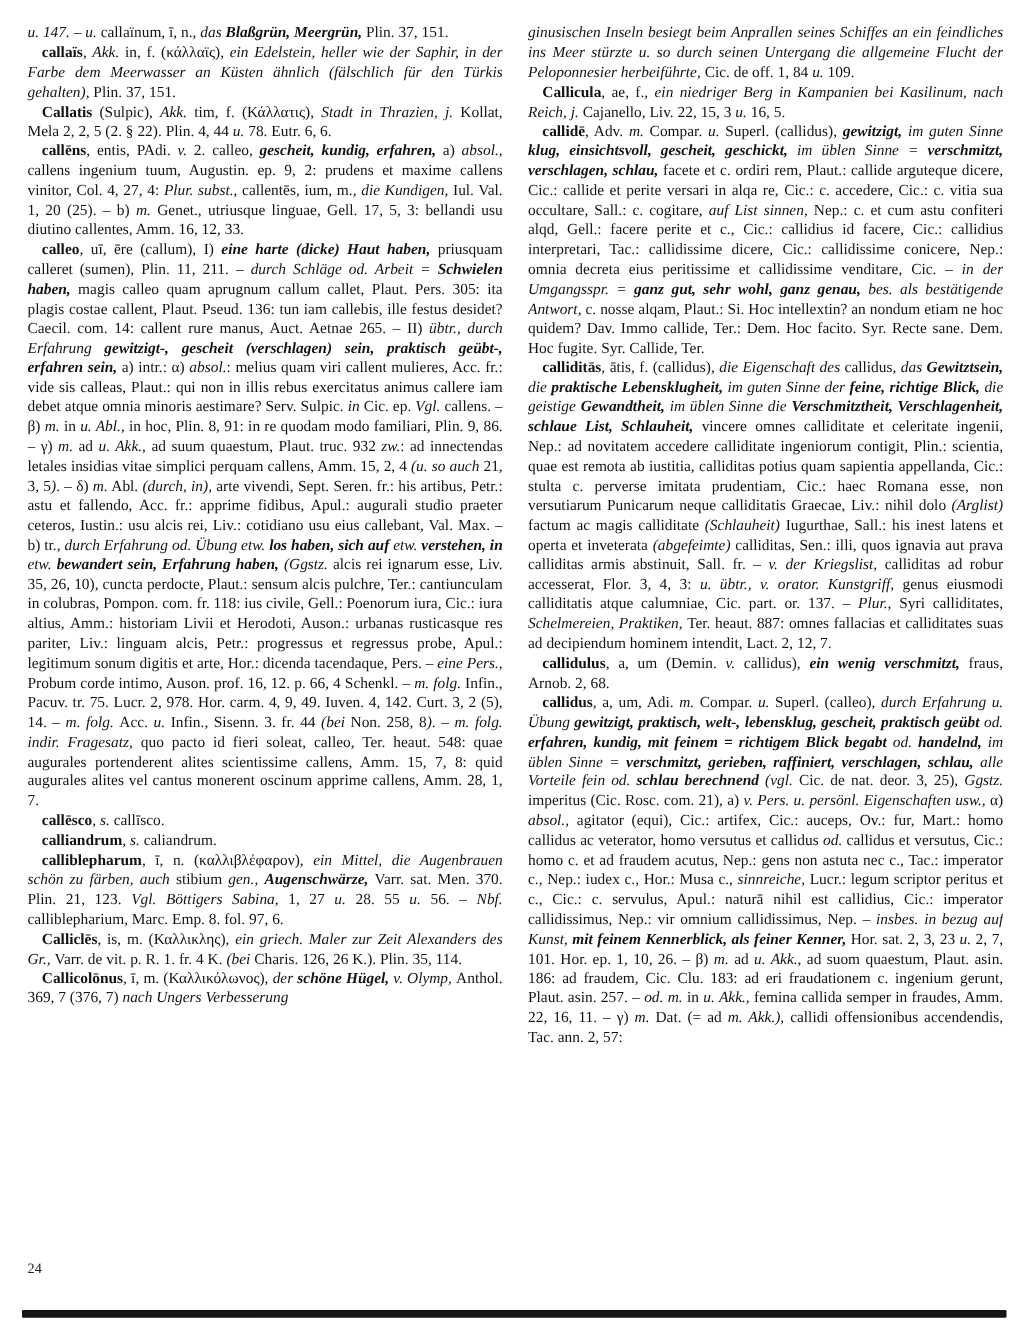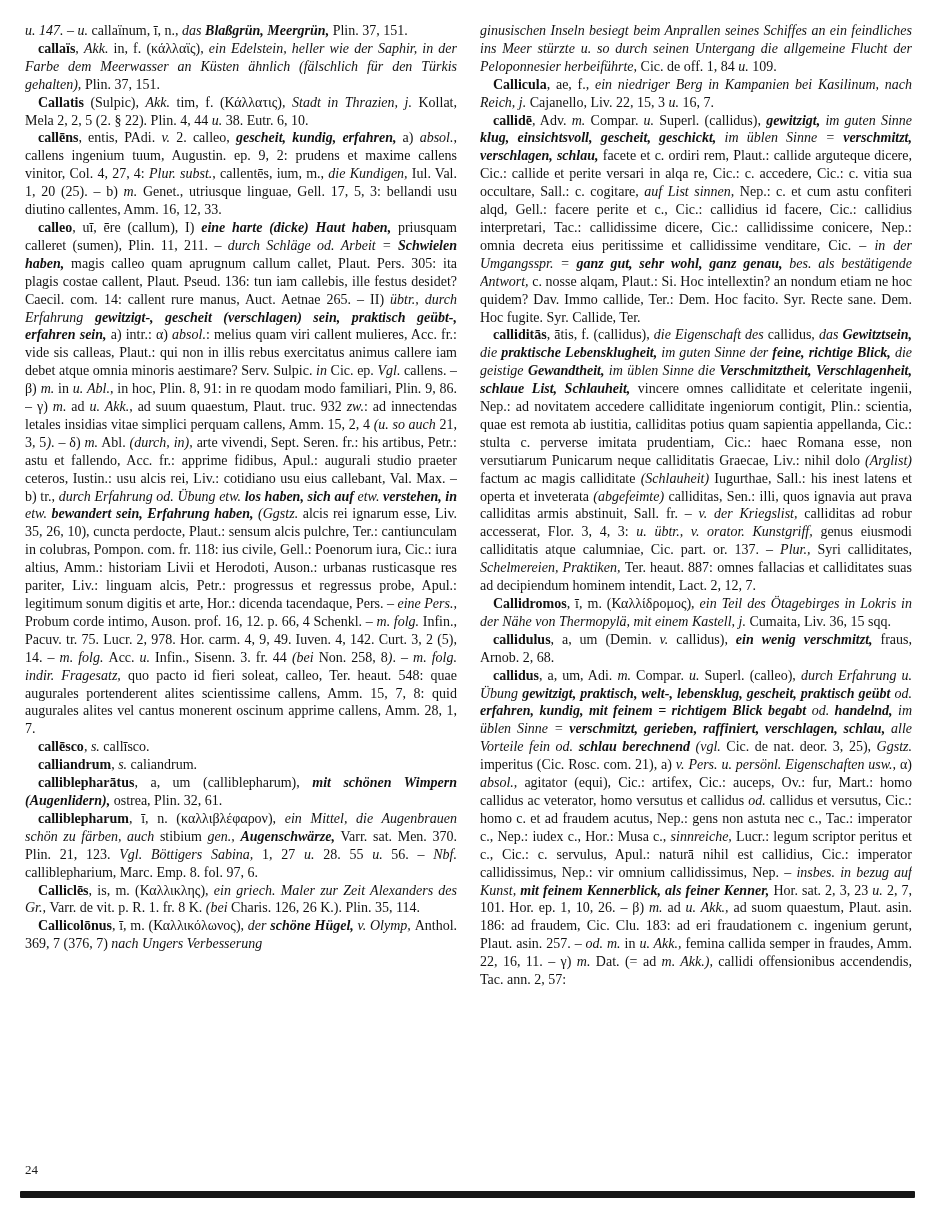--- a/index.html
+++ b/index.html
@@ -57,7 +57,7 @@
       </div>
     <div class="col">
         <p class=""><span class="s-i">ginusischen Inseln besiegt beim Anprallen seines Schiffes an ein feindliches ins Meer stürzte u. so durch seinen Untergang die allgemeine Flucht der Peloponnesier herbeiführte, </span><span class="s-n">Cic. de off. 1, 84 </span><span class="s-i">u.</span><span class="s-n"> 109.</span></p>
-        <p class="ind"><span class="s-b">Callicula</span><span class="s-n">, ae, f., </span><span class="s-i">ein niedriger Berg in Kampanien bei Kasilinum, nach Reich, j. </span><span class="s-n">Cajanello, Liv. 22, 15, 3 </span><span class="s-i">u.</span><span class="s-n"> 16, 7.</span></p>
+        <p class="ind"><span class="s-b">Callicula</span><span class="s-n">, ae, f., </span><span class="s-i">ein niedriger Berg in Kampanien bei Kasilinum, nach Reich, j. </span><span class="s-n">Cajanello, Liv. 22, 15, 3 </span><span class="s-i">u.</span><span class="s-n"> 16, 5.</span></p>
         <p class="ind"><span class="s-b">callidē</span><span class="s-n">, Adv. </span><span class="s-i">m.</span><span class="s-n"> Compar. </span><span class="s-i">u.</span><span class="s-n"> Superl. (callidus), </span><span class="s-bi">gewitzigt, </span><span class="s-i">im guten Sinne </span><span class="s-bi">klug, einsichtsvoll, gescheit, geschickt, </span><span class="s-i">im üblen Sinne = </span><span class="s-bi">verschmitzt, verschlagen, schlau, </span><span class="s-n">facete et c. ordiri rem, Plaut.: callide arguteque dicere, Cic.: callide et perite versari in alqa re, Cic.: c. accedere, Cic.: c. vitia sua occultare, Sall.: c. cogitare, </span><span class="s-i">auf List sinnen, </span><span class="s-n">Nep.: c. et cum astu confiteri alqd, Gell.: facere perite et c., Cic.: callidius id facere, Cic.: callidius interpretari, Tac.: callidissime dicere, Cic.: callidissime conicere, Nep.: omnia decreta eius peritissime et callidissime venditare, Cic. – </span><span class="s-i">in der Umgangsspr. = </span><span class="s-bi">ganz gut, sehr wohl, ganz genau, </span><span class="s-i">bes. als bestätigende Antwort, </span><span class="s-n">c. nosse alqam, Plaut.: Si. Hoc intellextin? an nondum etiam ne hoc quidem? Dav. Immo callide, Ter.: Dem. Hoc facito. Syr. Recte sane. Dem. Hoc fugite. Syr. Callide, Ter.</span></p>
         <p class="ind"><span class="s-b">calliditās</span><span class="s-n">, ātis, f. (callidus), </span><span class="s-i">die Eigenschaft des </span><span class="s-n">callidus</span><span class="s-i">, das </span><span class="s-bi">Gewitztsein, </span><span class="s-i">die </span><span class="s-bi">praktische Lebensklugheit, </span><span class="s-i">im guten Sinne der </span><span class="s-bi">feine, richtige Blick, </span><span class="s-i">die geistige </span><span class="s-bi">Gewandtheit, </span><span class="s-i">im üblen Sinne die </span><span class="s-bi">Verschmitztheit, Verschlagenheit, schlaue List, Schlauheit, </span><span class="s-n">vincere omnes calliditate et celeritate ingenii, Nep.: ad novitatem accedere calliditate ingeniorum contigit, Plin.: scientia, quae est remota ab iustitia, calliditas potius quam sapientia appellanda, Cic.: stulta c. perverse imitata prudentiam, Cic.: haec Romana esse, non versutiarum Punicarum neque calliditatis Graecae, Liv.: nihil dolo </span><span class="s-i">(Arglist)</span><span class="s-n"> factum ac magis calliditate </span><span class="s-i">(Schlauheit)</span><span class="s-n"> Iugurthae, Sall.: his inest latens et operta et inveterata </span><span class="s-i">(abgefeimte)</span><span class="s-n"> calliditas, Sen.: illi, quos ignavia aut prava calliditas armis abstinuit, Sall. fr. – </span><span class="s-i">v. der Kriegslist, </span><span class="s-n">calliditas ad robur accesserat, Flor. 3, 4, 3: </span><span class="s-i">u. übtr., v. orator. Kunstgriff, </span><span class="s-n">genus eiusmodi calliditatis atque calumniae, Cic. part. or. 137. – </span><span class="s-i">Plur., </span><span class="s-n">Syri calliditates, </span><span class="s-i">Schelmereien, Praktiken, </span><span class="s-n">Ter. heaut. 887: omnes fallacias et calliditates suas ad decipiendum hominem intendit, Lact. 2, 12, 7.</span></p>
         <p class="ind"><span class="s-b">Callidromos</span><span class="s-n">, ī, m. (Καλλίδρομος), </span><span class="s-i">ein Teil des Ötagebirges in Lokris in der Nähe von Thermopylä, mit einem Kastell, j. </span><span class="s-n">Cumaita, Liv. 36, 15 sqq.</span></p>

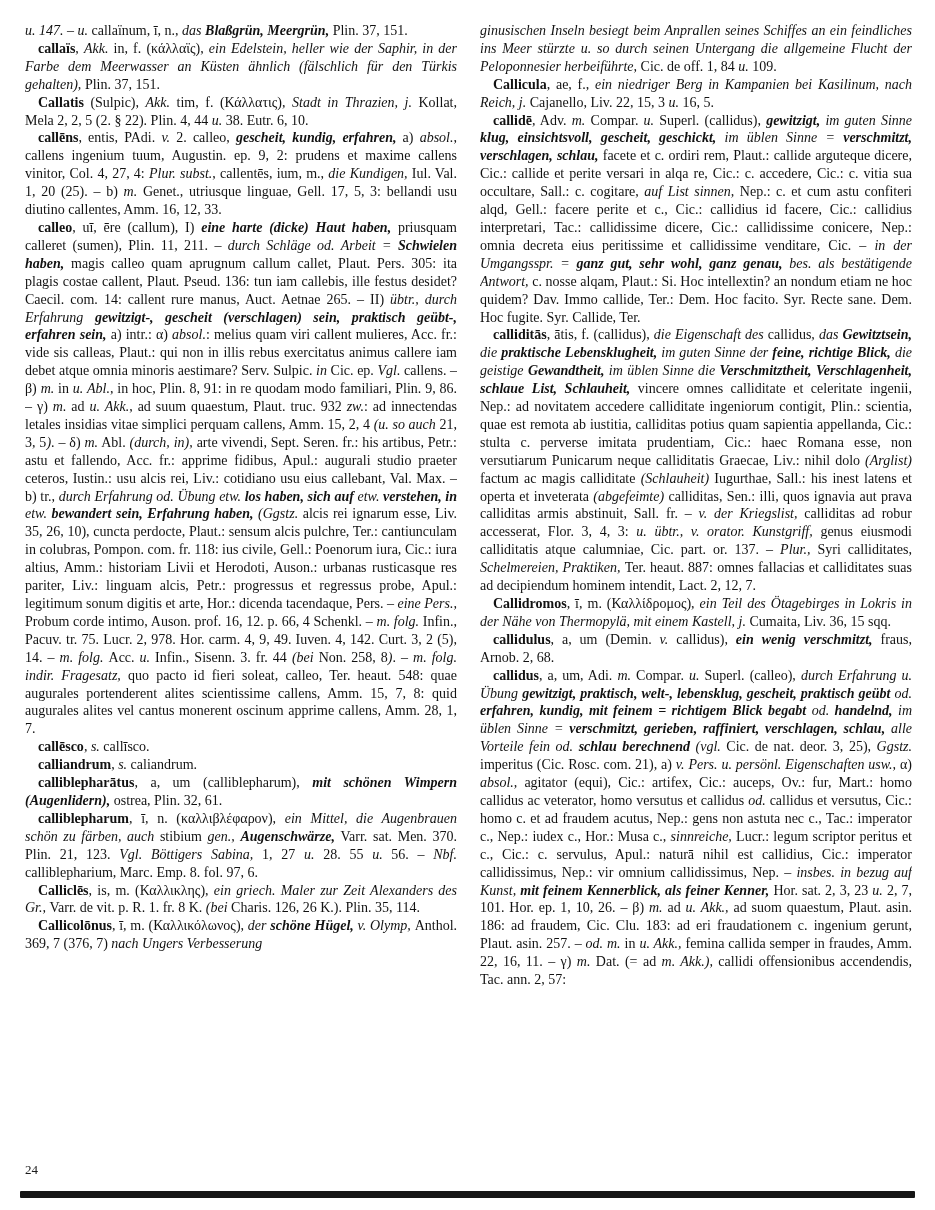--- a/index.html
+++ b/index.html
@@ -45,7 +45,7 @@
     <div class="col">
         <p class=""><span class="s-i">u. 147. – u. </span><span class="s-n">callaïnum, ī, n., </span><span class="s-i">das </span><span class="s-bi">Blaßgrün, Meergrün, </span><span class="s-n">Plin. 37, 151.</span></p>
         <p class="ind"><span class="s-b">callaïs</span><span class="s-n">, </span><span class="s-i">Akk.</span><span class="s-n"> in, f. (κάλλαϊς), </span><span class="s-i">ein Edelstein, heller wie der Saphir, in der Farbe dem Meerwasser an Küsten ähnlich (fälschlich für den Türkis gehalten), </span><span class="s-n">Plin. 37, 151.</span></p>
-        <p class="ind"><span class="s-b">Callatis</span><span class="s-n"> (Sulpic), </span><span class="s-i">Akk.</span><span class="s-n"> tim, f. (Κάλλατις), </span><span class="s-i">Stadt in Thrazien, j. </span><span class="s-n">Kollat, Mela 2, 2, 5 (2. § 22). Plin. 4, 44 </span><span class="s-i">u.</span><span class="s-n"> 38. Eutr. 6, 10.</span></p>
+        <p class="ind"><span class="s-b">Callatis</span><span class="s-n"> (Sulpic), </span><span class="s-i">Akk.</span><span class="s-n"> tim, f. (Κάλλατις), </span><span class="s-i">Stadt in Thrazien, j. </span><span class="s-n">Kollat, Mela 2, 2, 5 (2. § 22). Plin. 4, 44 </span><span class="s-i">u.</span><span class="s-n"> 78. Eutr. 6, 6.</span></p>
         <p class="ind"><span class="s-b">callēns</span><span class="s-n">, entis, PAdi. </span><span class="s-i">v.</span><span class="s-n"> 2. calleo, </span><span class="s-bi">gescheit, kundig, erfahren, </span><span class="s-n">a) </span><span class="s-i">absol.</span><span class="s-n">, callens ingenium tuum, Augustin. ep. 9, 2: prudens et maxime callens vinitor, Col. 4, 27, 4: </span><span class="s-i">Plur. subst.</span><span class="s-n">, callentēs, ium, m., </span><span class="s-i">die Kundigen, </span><span class="s-n">Iul. Val. 1, 20 (25). – b) </span><span class="s-i">m.</span><span class="s-n"> Genet., utriusque linguae, Gell. 17, 5, 3: bellandi usu diutino callentes, Amm. 16, 12, 33.</span></p>
         <p class="ind"><span class="s-b">calleo</span><span class="s-n">, uī, ēre (callum), I) </span><span class="s-bi">eine harte (dicke) Haut haben, </span><span class="s-n">priusquam calleret (sumen), Plin. 11, 211. – </span><span class="s-i">durch Schläge od. Arbeit = </span><span class="s-bi">Schwielen haben, </span><span class="s-n">magis calleo quam aprugnum callum callet, Plaut. Pers. 305: ita plagis costae callent, Plaut. Pseud. 136: tun iam callebis, ille festus desidet? Caecil. com. 14: callent rure manus, Auct. Aetnae 265. – II) </span><span class="s-i">übtr., durch Erfahrung </span><span class="s-bi">gewitzigt-, gescheit (verschlagen) sein, praktisch geübt-, erfahren sein, </span><span class="s-n">a) intr.: α) </span><span class="s-i">absol.</span><span class="s-n">: melius quam viri callent mulieres, Acc. fr.: vide sis calleas, Plaut.: qui non in illis rebus exercitatus animus callere iam debet atque omnia minoris aestimare? Serv. Sulpic. </span><span class="s-i">in</span><span class="s-n"> Cic. ep. </span><span class="s-i">Vgl.</span><span class="s-n"> callens. – β) </span><span class="s-i">m.</span><span class="s-n"> in </span><span class="s-i">u. Abl.</span><span class="s-n">, in hoc, Plin. 8, 91: in re quodam modo familiari, Plin. 9, 86. – γ) </span><span class="s-i">m.</span><span class="s-n"> ad </span><span class="s-i">u. Akk.</span><span class="s-n">, ad suum quaestum, Plaut. truc. 932 </span><span class="s-i">zw.</span><span class="s-n">: ad innectendas letales insidias vitae simplici perquam callens, Amm. 15, 2, 4 </span><span class="s-i">(u. so auch </span><span class="s-n">21, 3, 5</span><span class="s-i">)</span><span class="s-n">. – δ) </span><span class="s-i">m.</span><span class="s-n"> Abl. </span><span class="s-i">(durch, in), </span><span class="s-n">arte vivendi, Sept. Seren. fr.: his artibus, Petr.: astu et fallendo, Acc. fr.: apprime fidibus, Apul.: augurali studio praeter ceteros, Iustin.: usu alcis rei, Liv.: cotidiano usu eius callebant, Val. Max. – b) tr., </span><span class="s-i">durch Erfahrung od. Übung etw. </span><span class="s-bi">los haben, sich auf </span><span class="s-i">etw. </span><span class="s-bi">verstehen, in </span><span class="s-i">etw. </span><span class="s-bi">bewandert sein, Erfahrung haben, </span><span class="s-i">(Ggstz. </span><span class="s-n">alcis rei ignarum esse, Liv. 35, 26, 10), cuncta perdocte, Plaut.: sensum alcis pulchre, Ter.: cantiunculam in colubras, Pompon. com. fr. 118: ius civile, Gell.: Poenorum iura, Cic.: iura altius, Amm.: historiam Livii et Herodoti, Auson.: urbanas rusticasque res pariter, Liv.: linguam alcis, Petr.: progressus et regressus probe, Apul.: legitimum sonum digitis et arte, Hor.: dicenda tacendaque, Pers. – </span><span class="s-i">eine Pers., </span><span class="s-n">Probum corde intimo, Auson. prof. 16, 12. p. 66, 4 Schenkl. – </span><span class="s-i">m. folg. </span><span class="s-n">Infin., Pacuv. tr. 75. Lucr. 2, 978. Hor. carm. 4, 9, 49. Iuven. 4, 142. Curt. 3, 2 (5), 14. – </span><span class="s-i">m. folg. </span><span class="s-n">Acc. </span><span class="s-i">u.</span><span class="s-n"> Infin., Sisenn. 3. fr. 44 </span><span class="s-i">(bei </span><span class="s-n">Non. 258, 8</span><span class="s-i">)</span><span class="s-n">. – </span><span class="s-i">m. folg. indir. Fragesatz, </span><span class="s-n">quo pacto id fieri soleat, calleo, Ter. heaut. 548: quae augurales portenderent alites scientissime callens, Amm. 15, 7, 8: quid augurales alites vel cantus monerent oscinum apprime callens, Amm. 28, 1, 7.</span></p>
         <p class="ind"><span class="s-b">callēsco</span><span class="s-n">, </span><span class="s-i">s.</span><span class="s-n"> callīsco.</span></p>

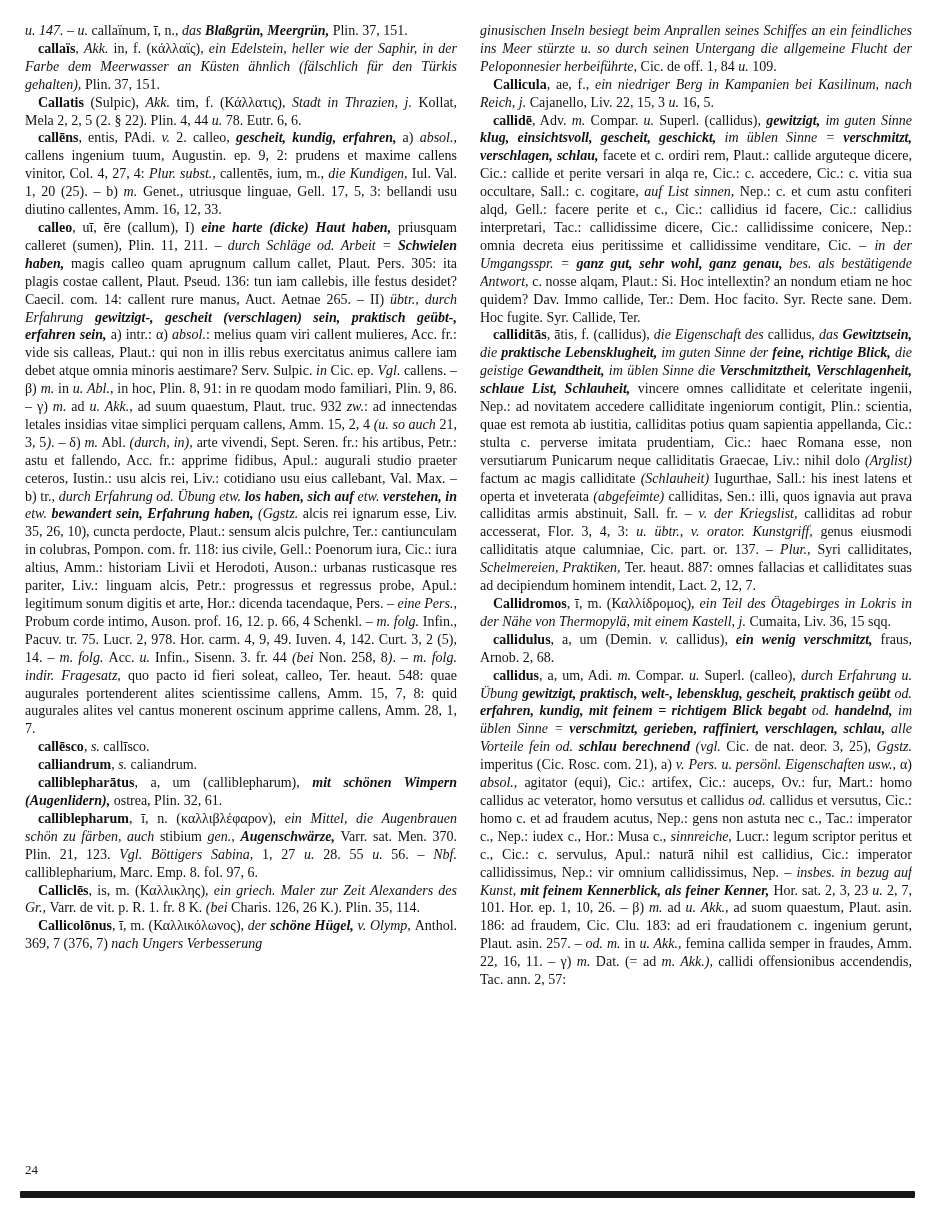--- a/index.html
+++ b/index.html
@@ -60,7 +60,6 @@
         <p class="ind"><span class="s-b">Callicula</span><span class="s-n">, ae, f., </span><span class="s-i">ein niedriger Berg in Kampanien bei Kasilinum, nach Reich, j. </span><span class="s-n">Cajanello, Liv. 22, 15, 3 </span><span class="s-i">u.</span><span class="s-n"> 16, 5.</span></p>
         <p class="ind"><span class="s-b">callidē</span><span class="s-n">, Adv. </span><span class="s-i">m.</span><span class="s-n"> Compar. </span><span class="s-i">u.</span><span class="s-n"> Superl. (callidus), </span><span class="s-bi">gewitzigt, </span><span class="s-i">im guten Sinne </span><span class="s-bi">klug, einsichtsvoll, gescheit, geschickt, </span><span class="s-i">im üblen Sinne = </span><span class="s-bi">verschmitzt, verschlagen, schlau, </span><span class="s-n">facete et c. ordiri rem, Plaut.: callide arguteque dicere, Cic.: callide et perite versari in alqa re, Cic.: c. accedere, Cic.: c. vitia sua occultare, Sall.: c. cogitare, </span><span class="s-i">auf List sinnen, </span><span class="s-n">Nep.: c. et cum astu confiteri alqd, Gell.: facere perite et c., Cic.: callidius id facere, Cic.: callidius interpretari, Tac.: callidissime dicere, Cic.: callidissime conicere, Nep.: omnia decreta eius peritissime et callidissime venditare, Cic. – </span><span class="s-i">in der Umgangsspr. = </span><span class="s-bi">ganz gut, sehr wohl, ganz genau, </span><span class="s-i">bes. als bestätigende Antwort, </span><span class="s-n">c. nosse alqam, Plaut.: Si. Hoc intellextin? an nondum etiam ne hoc quidem? Dav. Immo callide, Ter.: Dem. Hoc facito. Syr. Recte sane. Dem. Hoc fugite. Syr. Callide, Ter.</span></p>
         <p class="ind"><span class="s-b">calliditās</span><span class="s-n">, ātis, f. (callidus), </span><span class="s-i">die Eigenschaft des </span><span class="s-n">callidus</span><span class="s-i">, das </span><span class="s-bi">Gewitztsein, </span><span class="s-i">die </span><span class="s-bi">praktische Lebensklugheit, </span><span class="s-i">im guten Sinne der </span><span class="s-bi">feine, richtige Blick, </span><span class="s-i">die geistige </span><span class="s-bi">Gewandtheit, </span><span class="s-i">im üblen Sinne die </span><span class="s-bi">Verschmitztheit, Verschlagenheit, schlaue List, Schlauheit, </span><span class="s-n">vincere omnes calliditate et celeritate ingenii, Nep.: ad novitatem accedere calliditate ingeniorum contigit, Plin.: scientia, quae est remota ab iustitia, calliditas potius quam sapientia appellanda, Cic.: stulta c. perverse imitata prudentiam, Cic.: haec Romana esse, non versutiarum Punicarum neque calliditatis Graecae, Liv.: nihil dolo </span><span class="s-i">(Arglist)</span><span class="s-n"> factum ac magis calliditate </span><span class="s-i">(Schlauheit)</span><span class="s-n"> Iugurthae, Sall.: his inest latens et operta et inveterata </span><span class="s-i">(abgefeimte)</span><span class="s-n"> calliditas, Sen.: illi, quos ignavia aut prava calliditas armis abstinuit, Sall. fr. – </span><span class="s-i">v. der Kriegslist, </span><span class="s-n">calliditas ad robur accesserat, Flor. 3, 4, 3: </span><span class="s-i">u. übtr., v. orator. Kunstgriff, </span><span class="s-n">genus eiusmodi calliditatis atque calumniae, Cic. part. or. 137. – </span><span class="s-i">Plur., </span><span class="s-n">Syri calliditates, </span><span class="s-i">Schelmereien, Praktiken, </span><span class="s-n">Ter. heaut. 887: omnes fallacias et calliditates suas ad decipiendum hominem intendit, Lact. 2, 12, 7.</span></p>
-        <p class="ind"><span class="s-b">Callidromos</span><span class="s-n">, ī, m. (Καλλίδρομος), </span><span class="s-i">ein Teil des Ötagebirges in Lokris in der Nähe von Thermopylä, mit einem Kastell, j. </span><span class="s-n">Cumaita, Liv. 36, 15 sqq.</span></p>
         <p class="ind"><span class="s-b">callidulus</span><span class="s-n">, a, um (Demin. </span><span class="s-i">v.</span><span class="s-n"> callidus), </span><span class="s-bi">ein wenig verschmitzt, </span><span class="s-n">fraus, Arnob. 2, 68.</span></p>
         <p class="ind"><span class="s-b">callidus</span><span class="s-n">, a, um, Adi. </span><span class="s-i">m.</span><span class="s-n"> Compar. </span><span class="s-i">u.</span><span class="s-n"> Superl. (calleo), </span><span class="s-i">durch Erfahrung u. Übung </span><span class="s-bi">gewitzigt, praktisch, welt-, lebensklug, gescheit, praktisch geübt </span><span class="s-i">od. </span><span class="s-bi">erfahren, kundig, mit feinem = richtigem Blick begabt </span><span class="s-i">od. </span><span class="s-bi">handelnd, </span><span class="s-i">im üblen Sinne = </span><span class="s-bi">verschmitzt, gerieben, raffiniert, verschlagen, schlau, </span><span class="s-i">alle Vorteile fein od. </span><span class="s-bi">schlau berechnend </span><span class="s-i">(vgl. </span><span class="s-n">Cic. de nat. deor. 3, 25), </span><span class="s-i">Ggstz. </span><span class="s-n">imperitus (Cic. Rosc. com. 21), a) </span><span class="s-i">v. Pers. u. persönl. Eigenschaften usw., </span><span class="s-n">α) </span><span class="s-i">absol., </span><span class="s-n">agitator (equi), Cic.: artifex, Cic.: auceps, Ov.: fur, Mart.: homo callidus ac veterator, homo versutus et callidus </span><span class="s-i">od. </span><span class="s-n">callidus et versutus, Cic.: homo c. et ad fraudem acutus, Nep.: gens non astuta nec c., Tac.: imperator c., Nep.: iudex c., Hor.: Musa c., </span><span class="s-i">sinnreiche, </span><span class="s-n">Lucr.: legum scriptor peritus et c., Cic.: c. servulus, Apul.: naturā nihil est callidius, Cic.: imperator callidissimus, Nep.: vir omnium callidissimus, Nep. – </span><span class="s-i">insbes. in bezug auf Kunst, </span><span class="s-bi">mit feinem Kennerblick, als feiner Kenner, </span><span class="s-n">Hor. sat. 2, 3, 23 </span><span class="s-i">u.</span><span class="s-n"> 2, 7, 101. Hor. ep. 1, 10, 26. – β) </span><span class="s-i">m.</span><span class="s-n"> ad </span><span class="s-i">u. Akk., </span><span class="s-n">ad suom quaestum, Plaut. asin. 186: ad fraudem, Cic. Clu. 183: ad eri fraudationem c. ingenium gerunt, Plaut. asin. 257. – </span><span class="s-i">od. m.</span><span class="s-n"> in </span><span class="s-i">u. Akk., </span><span class="s-n">femina callida semper in fraudes, Amm. 22, 16, 11. – γ) </span><span class="s-i">m.</span><span class="s-n"> Dat. (= ad </span><span class="s-i">m. Akk.), </span><span class="s-n">callidi offensionibus accendendis, Tac. ann. 2, 57:</span></p>
       </div>

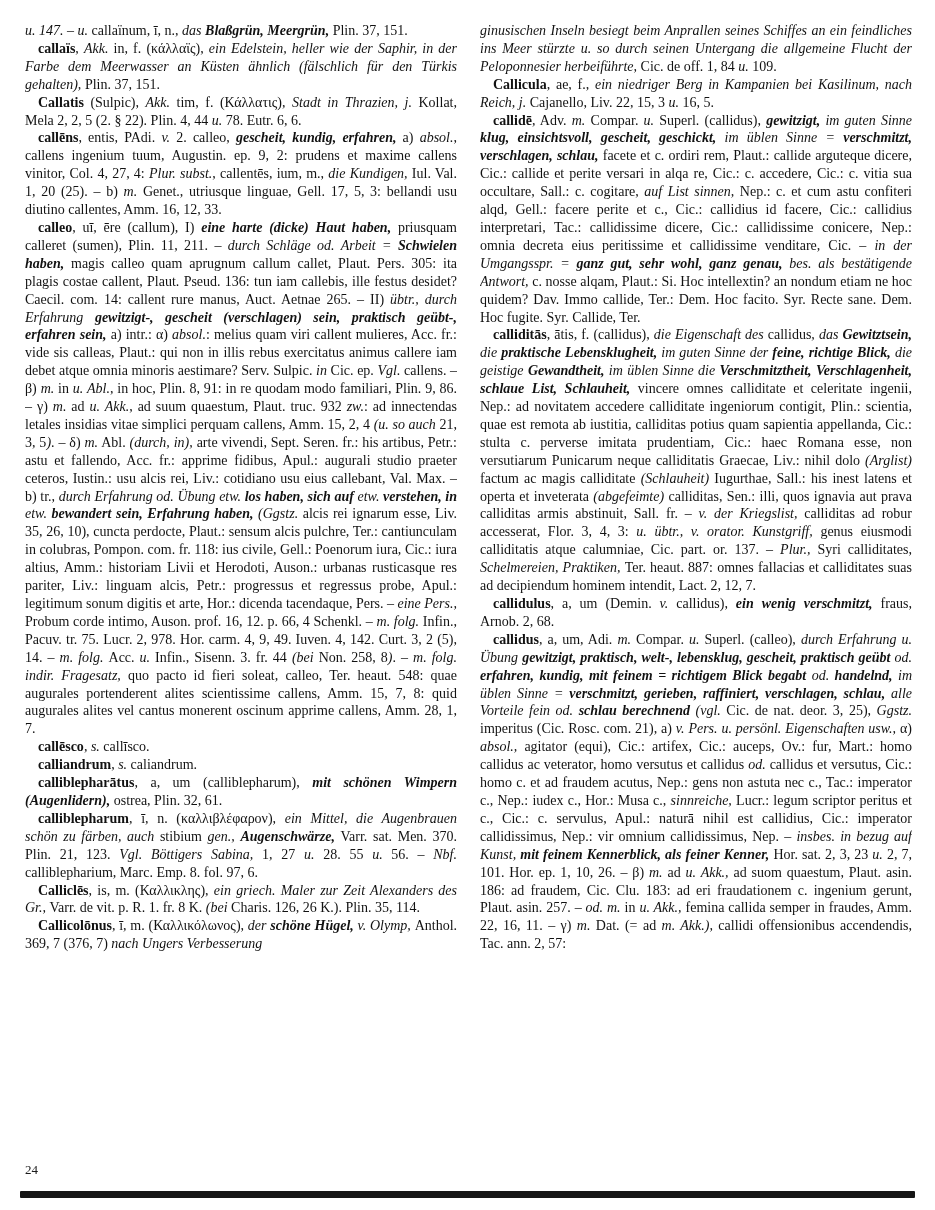--- a/index.html
+++ b/index.html
@@ -50,7 +50,6 @@
         <p class="ind"><span class="s-b">calleo</span><span class="s-n">, uī, ēre (callum), I) </span><span class="s-bi">eine harte (dicke) Haut haben, </span><span class="s-n">priusquam calleret (sumen), Plin. 11, 211. – </span><span class="s-i">durch Schläge od. Arbeit = </span><span class="s-bi">Schwielen haben, </span><span class="s-n">magis calleo quam aprugnum callum callet, Plaut. Pers. 305: ita plagis costae callent, Plaut. Pseud. 136: tun iam callebis, ille festus desidet? Caecil. com. 14: callent rure manus, Auct. Aetnae 265. – II) </span><span class="s-i">übtr., durch Erfahrung </span><span class="s-bi">gewitzigt-, gescheit (verschlagen) sein, praktisch geübt-, erfahren sein, </span><span class="s-n">a) intr.: α) </span><span class="s-i">absol.</span><span class="s-n">: melius quam viri callent mulieres, Acc. fr.: vide sis calleas, Plaut.: qui non in illis rebus exercitatus animus callere iam debet atque omnia minoris aestimare? Serv. Sulpic. </span><span class="s-i">in</span><span class="s-n"> Cic. ep. </span><span class="s-i">Vgl.</span><span class="s-n"> callens. – β) </span><span class="s-i">m.</span><span class="s-n"> in </span><span class="s-i">u. Abl.</span><span class="s-n">, in hoc, Plin. 8, 91: in re quodam modo familiari, Plin. 9, 86. – γ) </span><span class="s-i">m.</span><span class="s-n"> ad </span><span class="s-i">u. Akk.</span><span class="s-n">, ad suum quaestum, Plaut. truc. 932 </span><span class="s-i">zw.</span><span class="s-n">: ad innectendas letales insidias vitae simplici perquam callens, Amm. 15, 2, 4 </span><span class="s-i">(u. so auch </span><span class="s-n">21, 3, 5</span><span class="s-i">)</span><span class="s-n">. – δ) </span><span class="s-i">m.</span><span class="s-n"> Abl. </span><span class="s-i">(durch, in), </span><span class="s-n">arte vivendi, Sept. Seren. fr.: his artibus, Petr.: astu et fallendo, Acc. fr.: apprime fidibus, Apul.: augurali studio praeter ceteros, Iustin.: usu alcis rei, Liv.: cotidiano usu eius callebant, Val. Max. – b) tr., </span><span class="s-i">durch Erfahrung od. Übung etw. </span><span class="s-bi">los haben, sich auf </span><span class="s-i">etw. </span><span class="s-bi">verstehen, in </span><span class="s-i">etw. </span><span class="s-bi">bewandert sein, Erfahrung haben, </span><span class="s-i">(Ggstz. </span><span class="s-n">alcis rei ignarum esse, Liv. 35, 26, 10), cuncta perdocte, Plaut.: sensum alcis pulchre, Ter.: cantiunculam in colubras, Pompon. com. fr. 118: ius civile, Gell.: Poenorum iura, Cic.: iura altius, Amm.: historiam Livii et Herodoti, Auson.: urbanas rusticasque res pariter, Liv.: linguam alcis, Petr.: progressus et regressus probe, Apul.: legitimum sonum digitis et arte, Hor.: dicenda tacendaque, Pers. – </span><span class="s-i">eine Pers., </span><span class="s-n">Probum corde intimo, Auson. prof. 16, 12. p. 66, 4 Schenkl. – </span><span class="s-i">m. folg. </span><span class="s-n">Infin., Pacuv. tr. 75. Lucr. 2, 978. Hor. carm. 4, 9, 49. Iuven. 4, 142. Curt. 3, 2 (5), 14. – </span><span class="s-i">m. folg. </span><span class="s-n">Acc. </span><span class="s-i">u.</span><span class="s-n"> Infin., Sisenn. 3. fr. 44 </span><span class="s-i">(bei </span><span class="s-n">Non. 258, 8</span><span class="s-i">)</span><span class="s-n">. – </span><span class="s-i">m. folg. indir. Fragesatz, </span><span class="s-n">quo pacto id fieri soleat, calleo, Ter. heaut. 548: quae augurales portenderent alites scientissime callens, Amm. 15, 7, 8: quid augurales alites vel cantus monerent oscinum apprime callens, Amm. 28, 1, 7.</span></p>
         <p class="ind"><span class="s-b">callēsco</span><span class="s-n">, </span><span class="s-i">s.</span><span class="s-n"> callīsco.</span></p>
         <p class="ind"><span class="s-b">calliandrum</span><span class="s-n">, </span><span class="s-i">s.</span><span class="s-n"> caliandrum.</span></p>
-        <p class="ind"><span class="s-b">calliblepharātus</span><span class="s-n">, a, um (calliblepharum), </span><span class="s-bi">mit schönen Wimpern (Augenlidern), </span><span class="s-n">ostrea, Plin. 32, 61.</span></p>
         <p class="ind"><span class="s-b">calliblepharum</span><span class="s-n">, ī, n. (καλλιβλέφαρον), </span><span class="s-i">ein Mittel, die Augenbrauen schön zu färben, auch </span><span class="s-n">stibium </span><span class="s-i">gen., </span><span class="s-bi">Augenschwärze, </span><span class="s-n">Varr. sat. Men. 370. Plin. 21, 123. </span><span class="s-i">Vgl. Böttigers Sabina, </span><span class="s-n">1, 27 </span><span class="s-i">u.</span><span class="s-n"> 28. 55 </span><span class="s-i">u.</span><span class="s-n"> 56. – </span><span class="s-i">Nbf.</span><span class="s-n"> calliblepharium, Marc. Emp. 8. fol. 97, 6.</span></p>
         <p class="ind"><span class="s-b">Calliclēs</span><span class="s-n">, is, m. (Καλλικλης), </span><span class="s-i">ein griech. Maler zur Zeit Alexanders des Gr., </span><span class="s-n">Varr. de vit. p. R. 1. fr. 8 K. </span><span class="s-i">(bei </span><span class="s-n">Charis. 126, 26 K.). Plin. 35, 114.</span></p>
         <p class="ind"><span class="s-b">Callicolōnus</span><span class="s-n">, ī, m. (Καλλικόλωνος), </span><span class="s-i">der </span><span class="s-bi">schöne Hügel, </span><span class="s-i">v. Olymp, </span><span class="s-n">Anthol. 369, 7 (376, 7) </span><span class="s-i">nach Ungers Verbesserung</span></p>

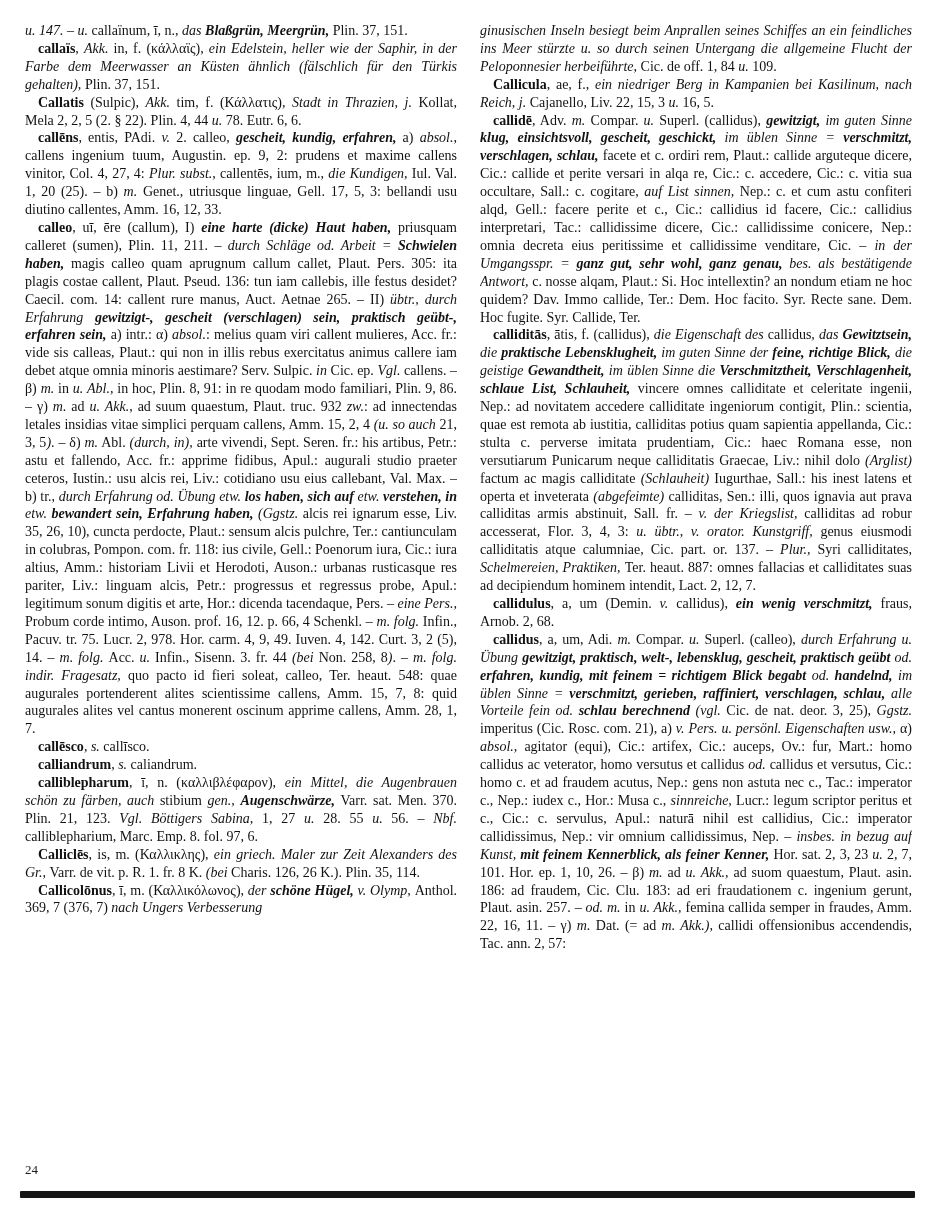--- a/index.html
+++ b/index.html
@@ -51,7 +51,7 @@
         <p class="ind"><span class="s-b">callēsco</span><span class="s-n">, </span><span class="s-i">s.</span><span class="s-n"> callīsco.</span></p>
         <p class="ind"><span class="s-b">calliandrum</span><span class="s-n">, </span><span class="s-i">s.</span><span class="s-n"> caliandrum.</span></p>
         <p class="ind"><span class="s-b">calliblepharum</span><span class="s-n">, ī, n. (καλλιβλέφαρον), </span><span class="s-i">ein Mittel, die Augenbrauen schön zu färben, auch </span><span class="s-n">stibium </span><span class="s-i">gen., </span><span class="s-bi">Augenschwärze, </span><span class="s-n">Varr. sat. Men. 370. Plin. 21, 123. </span><span class="s-i">Vgl. Böttigers Sabina, </span><span class="s-n">1, 27 </span><span class="s-i">u.</span><span class="s-n"> 28. 55 </span><span class="s-i">u.</span><span class="s-n"> 56. – </span><span class="s-i">Nbf.</span><span class="s-n"> calliblepharium, Marc. Emp. 8. fol. 97, 6.</span></p>
-        <p class="ind"><span class="s-b">Calliclēs</span><span class="s-n">, is, m. (Καλλικλης), </span><span class="s-i">ein griech. Maler zur Zeit Alexanders des Gr., </span><span class="s-n">Varr. de vit. p. R. 1. fr. 8 K. </span><span class="s-i">(bei </span><span class="s-n">Charis. 126, 26 K.). Plin. 35, 114.</span></p>
+        <p class="ind"><span class="s-b">Calliclēs</span><span class="s-n">, is, m. (Καλλικλης), </span><span class="s-i">ein griech. Maler zur Zeit Alexanders des Gr., </span><span class="s-n">Varr. de vit. p. R. 1. fr. 4 K. </span><span class="s-i">(bei </span><span class="s-n">Charis. 126, 26 K.). Plin. 35, 114.</span></p>
         <p class="ind"><span class="s-b">Callicolōnus</span><span class="s-n">, ī, m. (Καλλικόλωνος), </span><span class="s-i">der </span><span class="s-bi">schöne Hügel, </span><span class="s-i">v. Olymp, </span><span class="s-n">Anthol. 369, 7 (376, 7) </span><span class="s-i">nach Ungers Verbesserung</span></p>
       </div>
     <div class="col">

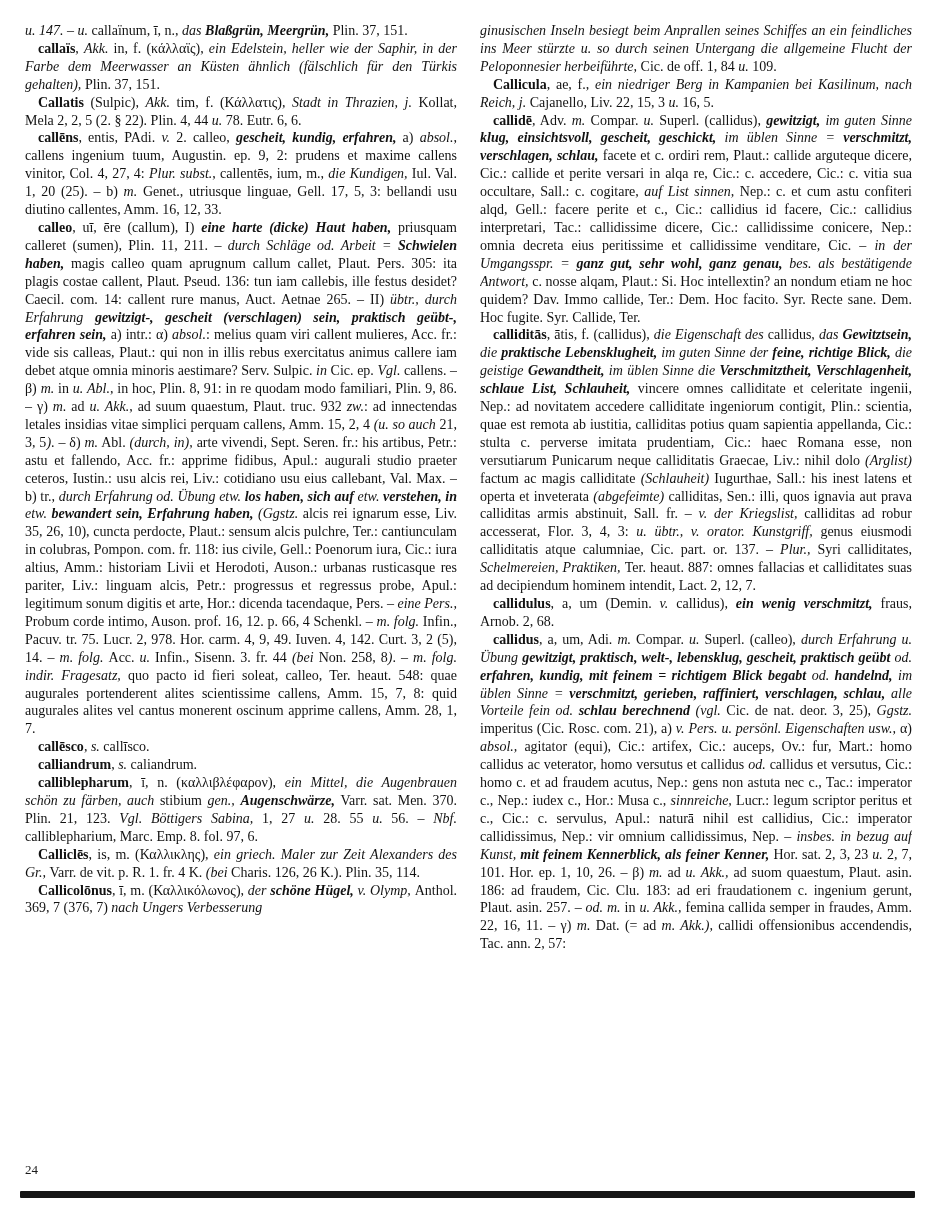--- a/index.html
+++ b/index.html
@@ -29,7 +29,7 @@
   .s-i{font-style:italic;}
   .s-bi{font-weight:bold;font-style:italic;}
   .pagenum{
-    position:absolute;left:25px;bottom:32px;
+    position:absolute;left:25px;bottom:49px;
     font-size:13px;color:#1b1b1b;
   }
   .bottom-rule{

